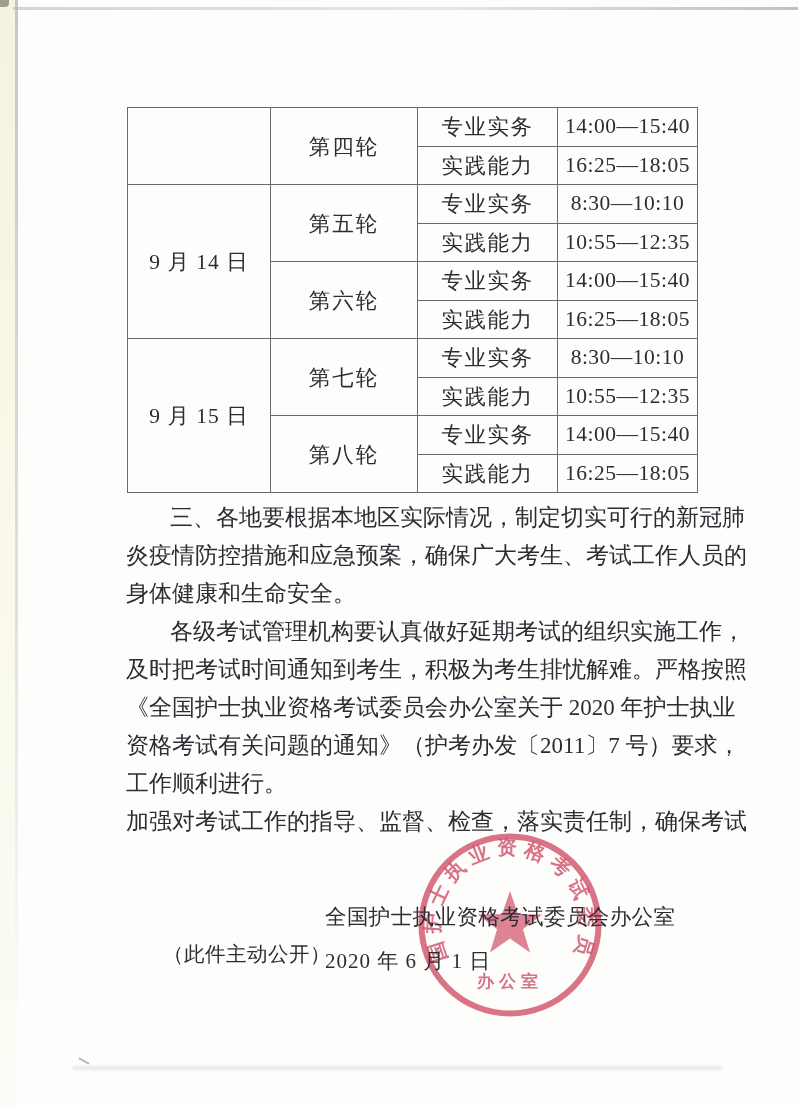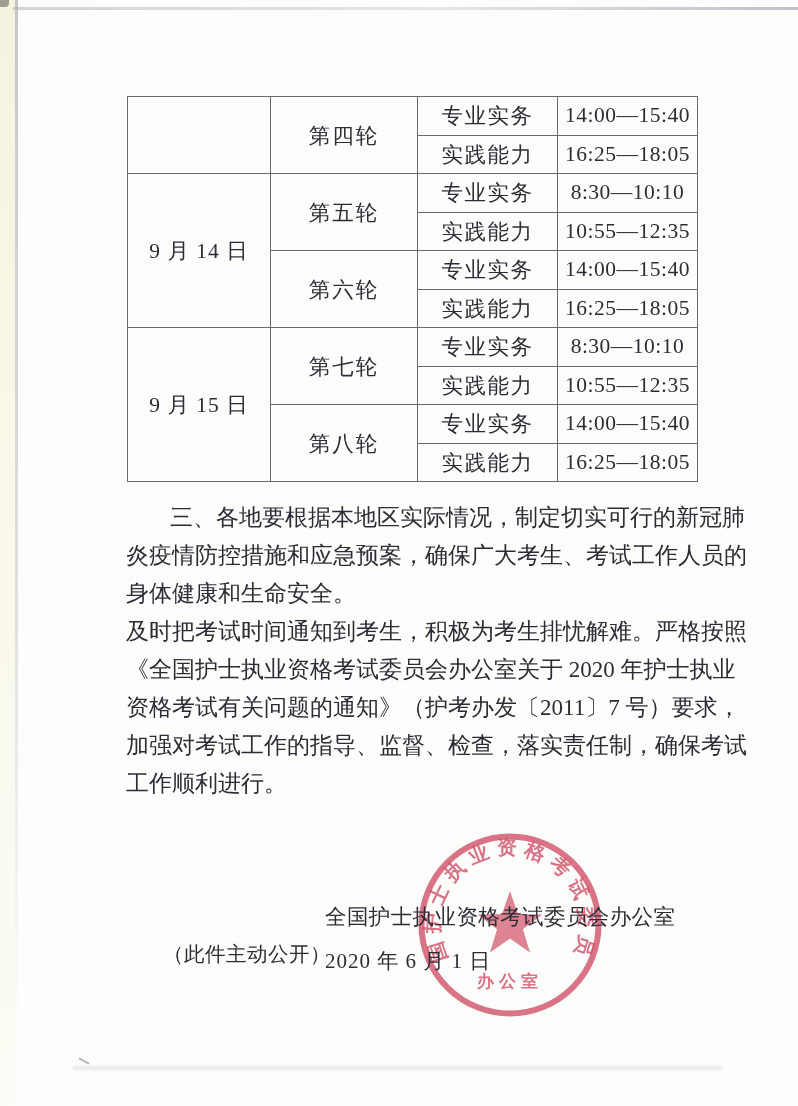--- a/index.html
+++ b/index.html
@@ -36,7 +36,7 @@
   }
   
   table.schedule {
-    position:absolute; left:127px; top:96px; width:570px;
+    position:absolute; left:127px; top:107px; width:570px;
     border-collapse:collapse; table-layout:fixed;
   }
   table.schedule td {

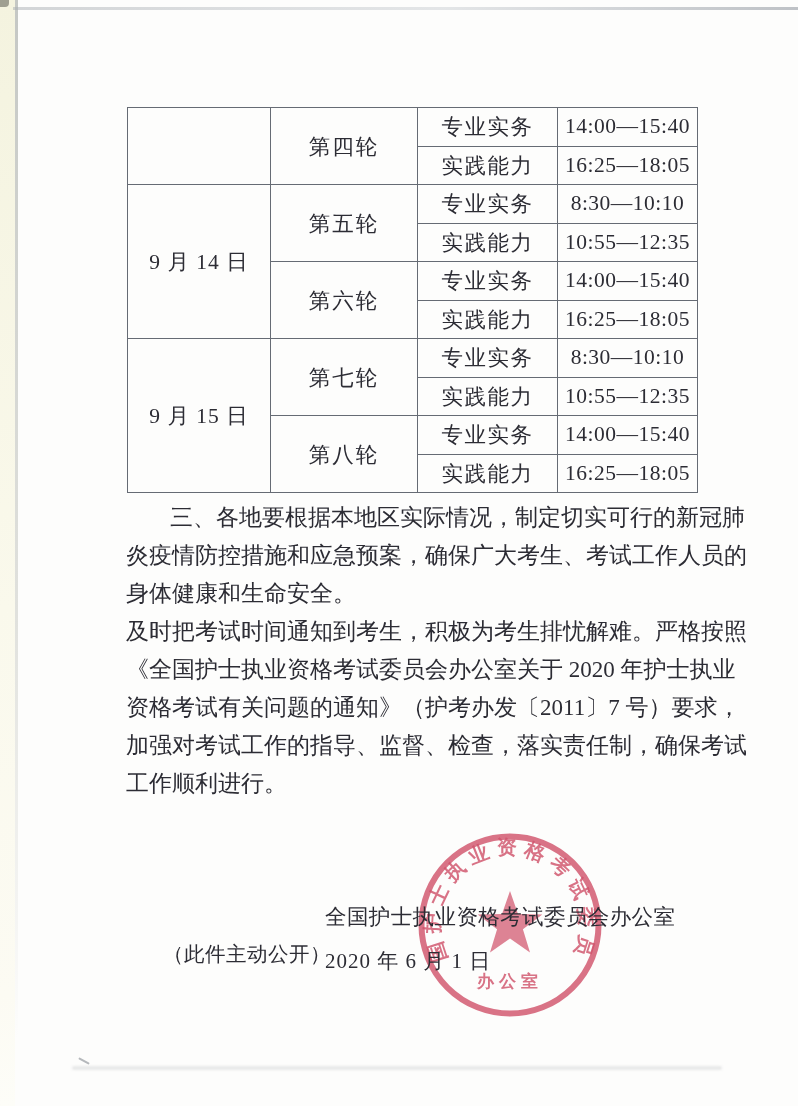--- a/index.html
+++ b/index.html
@@ -162,6 +162,7 @@
       <div class="para-line last">身体健康和生命安全。</div>
     </div>
     <div>
+      <div class="para-line first">各级考试管理机构要认真做好延期考试的组织实施工作，</div>
       <div class="para-line">及时把考试时间通知到考生，积极为考生排忧解难。严格按照</div>
       <div class="para-line">《全国护士执业资格考试委员会办公室关于 2020 年护士执业</div>
       <div class="para-line">资格考试有关问题的通知》（护考办发〔2011〕7 号）要求，</div>

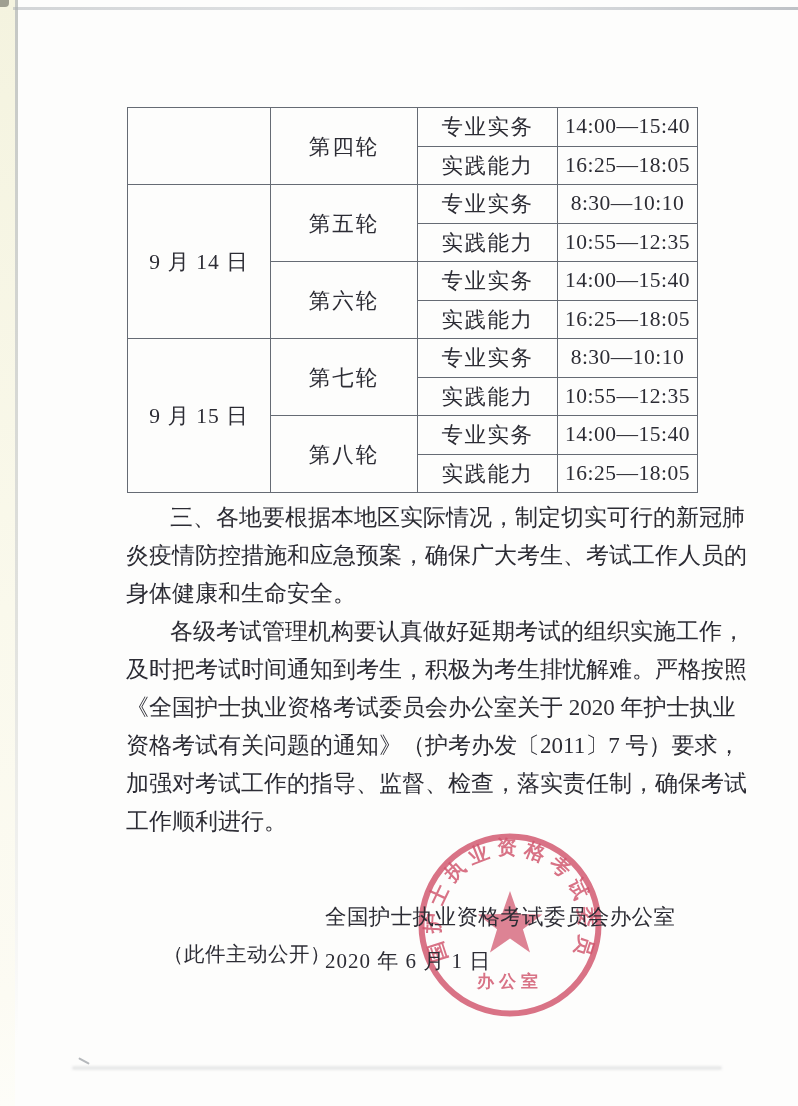--- a/index.html
+++ b/index.html
@@ -166,8 +166,8 @@
       <div class="para-line">及时把考试时间通知到考生，积极为考生排忧解难。严格按照</div>
       <div class="para-line">《全国护士执业资格考试委员会办公室关于 2020 年护士执业</div>
       <div class="para-line">资格考试有关问题的通知》（护考办发〔2011〕7 号）要求，</div>
+      <div class="para-line last">工作顺利进行。</div>
       <div class="para-line">加强对考试工作的指导、监督、检查，落实责任制，确保考试</div>
-      <div class="para-line last">工作顺利进行。</div>
     </div>
   </div>
 

